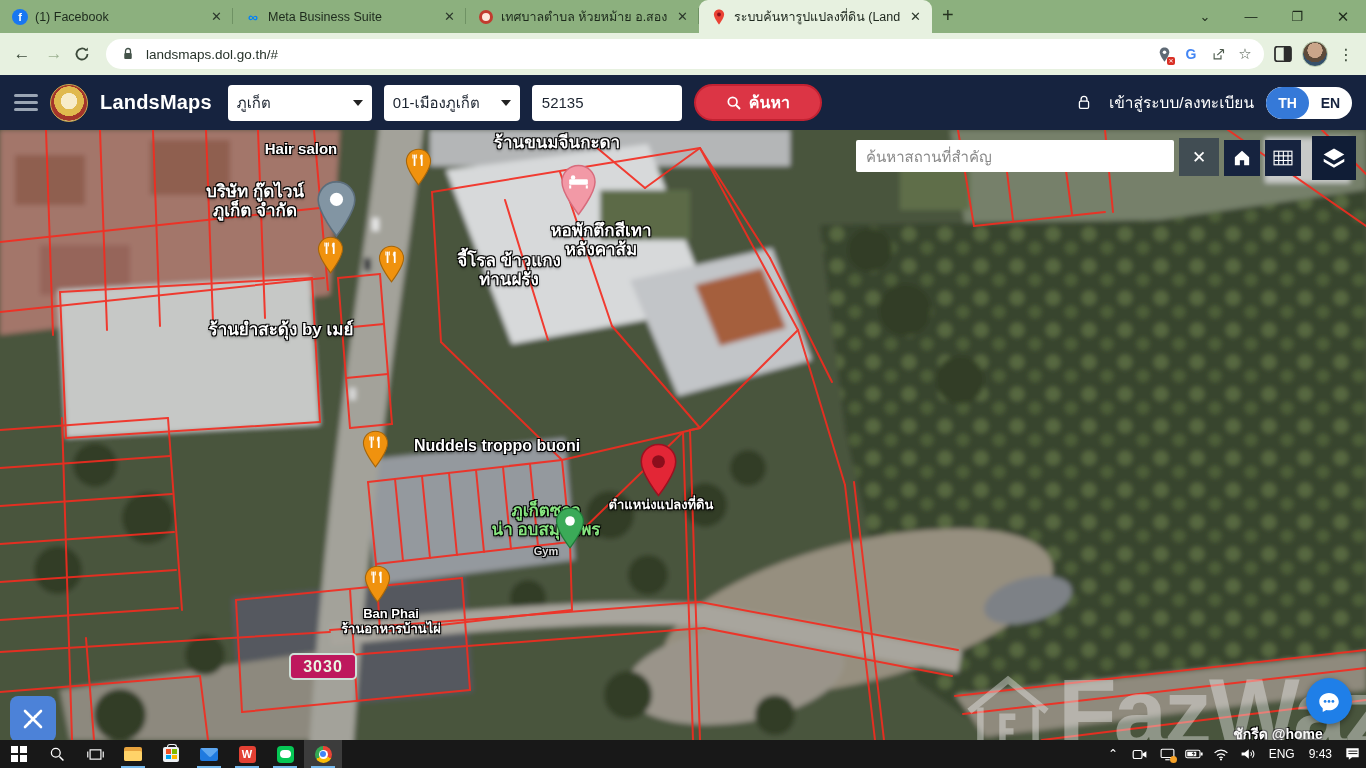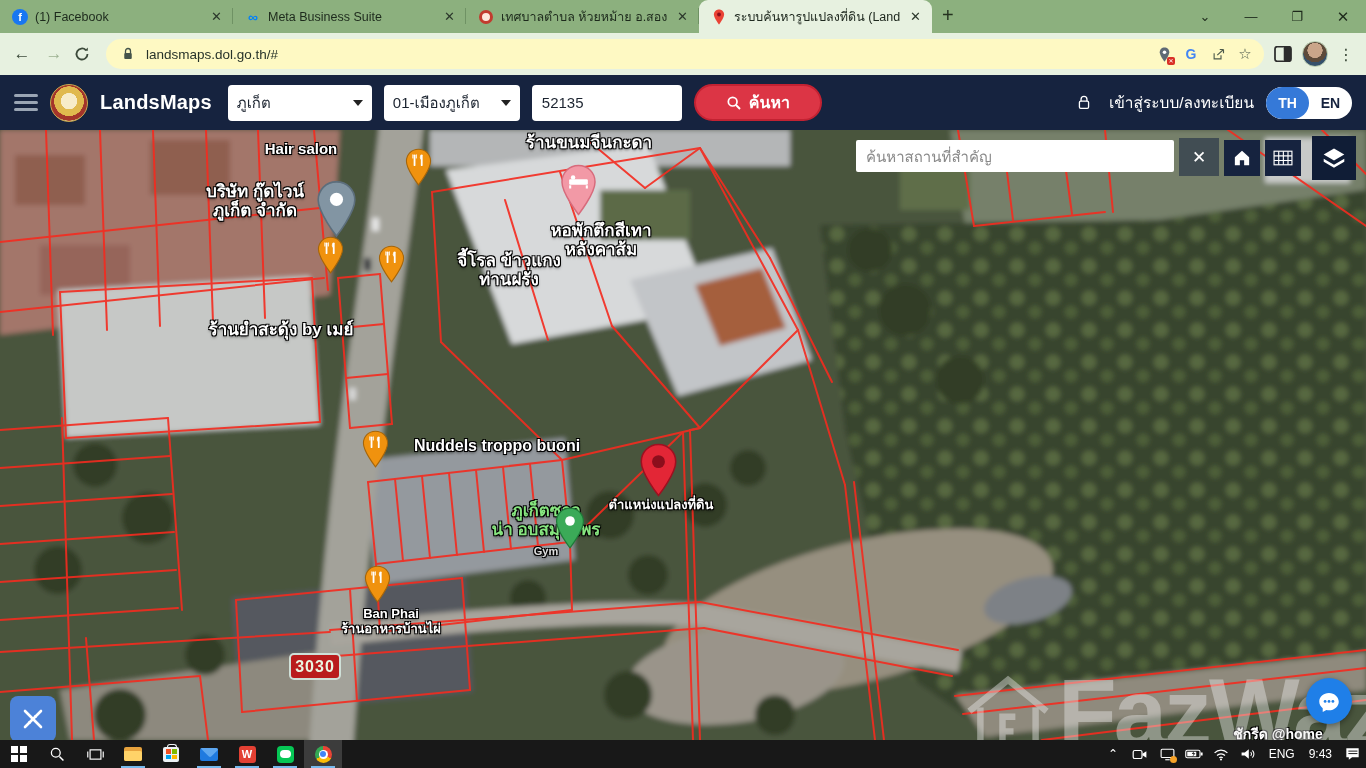--- a/index.html
+++ b/index.html
@@ -25,7 +25,7 @@
   .toolbar { position:absolute; top:33px; left:0; width:100%; height:42px; background:#e7f1e0; display:flex; align-items:center; padding:0 10px; gap:8px; }
   .navbtn { font-size:17px; color:#3c4a3a; width:24px; text-align:center; }
   .navbtn.disabled { color:#9cb191; }
-  .urlbar { flex:1; height:30px; background:#fef9c3; border-radius:15px; display:flex; align-items:center; gap:9px; padding:0 10px 0 13px; }
+  .urlbar { flex:1; height:30px; background:#ffffff; border-radius:15px; display:flex; align-items:center; gap:9px; padding:0 10px 0 13px; }
   .urltext { flex:1; font-size:13.5px; color:#27332a; }
   .pillicon { width:18px; height:18px; display:flex; align-items:center; justify-content:center; position:relative; }
   .g-icon { font-weight:bold; font-size:14px; color:#4285f4; }

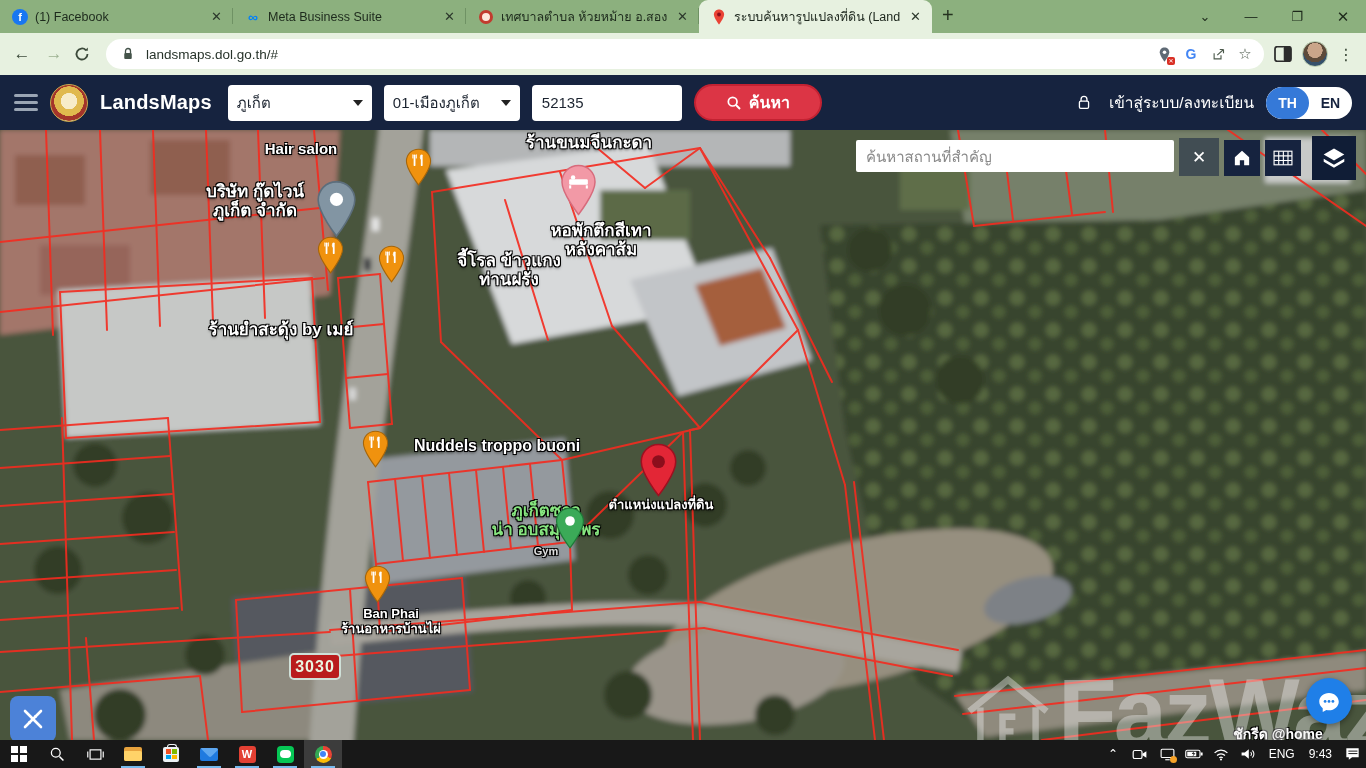--- a/index.html
+++ b/index.html
@@ -372,7 +372,7 @@
         <div class="map-label" style="left: 301px; top: 11px; font-size: 15px; color: rgb(255, 255, 255);">
           <div>Hair salon</div>
         </div>
-        <div class="map-label" style="left: 557px; top: 3px; font-size: 17px; color: rgb(255, 255, 255); margin-left: 32px;">
+        <div class="map-label" style="left: 557px; top: 3px; font-size: 17px; color: rgb(255, 255, 255);">
           <div>ร้านขนมจีนกะดา</div>
         </div>
         <div class="map-label" style="left: 255px; top: 52px; font-size: 17px; color: rgb(255, 255, 255);">

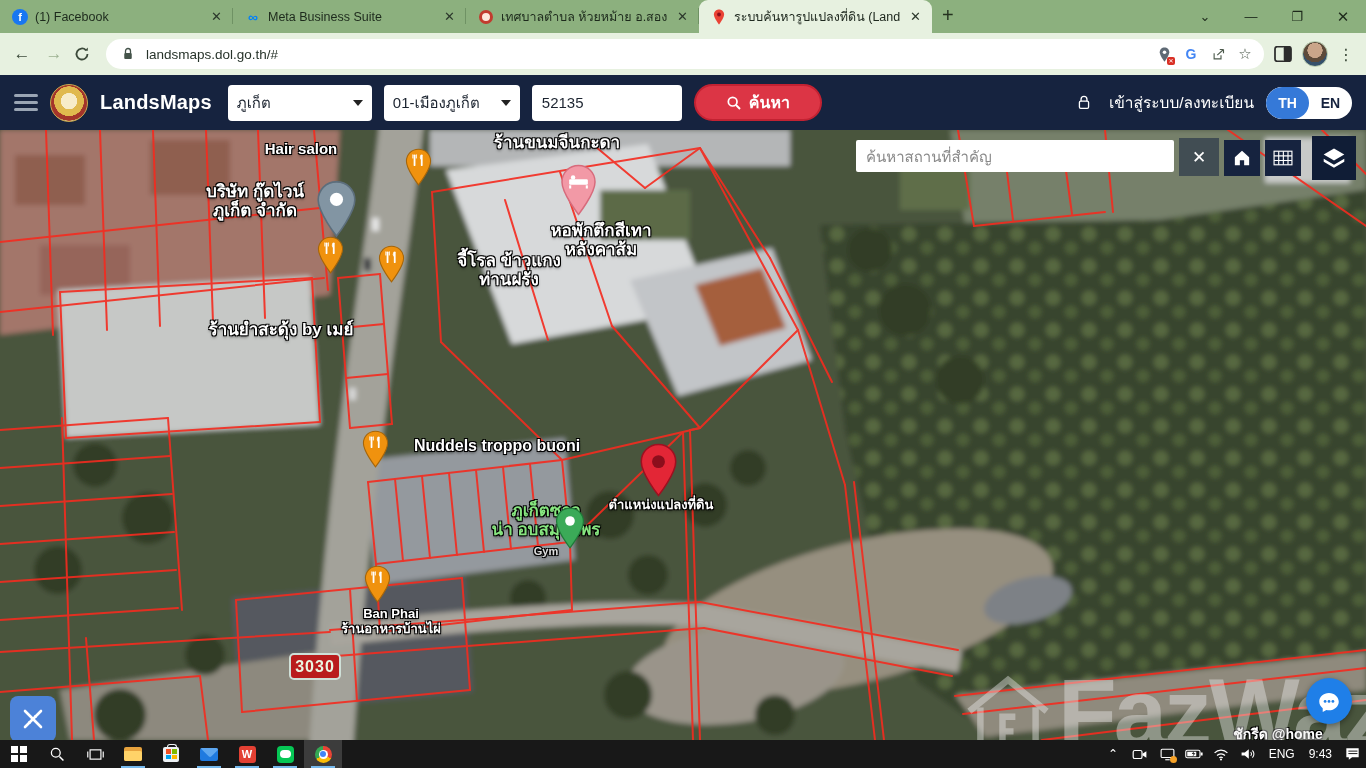--- a/index.html
+++ b/index.html
@@ -56,7 +56,7 @@
   .map-label { position:absolute; transform:translateX(-50%); text-align:center; font-weight:bold; line-height:1.12; white-space:nowrap; z-index:4;
     text-shadow:-1px -1px 0 #000,1px -1px 0 #000,-1px 1px 0 #000,1px 1px 0 #000,0 2px 3px rgba(0,0,0,.55); }
   .map-pin { position:absolute; z-index:5; }
-  .shield { position:absolute; left:289px; top:523px; width:52px; height:27px; background:#b91c1c; border:2px solid #cfe0d8; border-radius:5px; color:#eaf6e2; font-weight:bold; font-size:16px; display:flex; align-items:center; justify-content:center; z-index:4; letter-spacing:1px; }
+  .shield { position:absolute; left:289px; top:523px; width:68px; height:27px; background:#be185d; border:2px solid #cfe0d8; border-radius:5px; color:#eaf6e2; font-weight:bold; font-size:16px; display:flex; align-items:center; justify-content:center; z-index:4; letter-spacing:1px; }
 
   .map-tools { position:absolute; top:10px; right:10px; display:flex; align-items:flex-start; gap:5px; z-index:8; }
   .map-search { width:318px; height:32px; background:#fff; border:none; border-radius:2px; padding:0 10px; font-size:15px; color:#333; font-family:inherit; }

